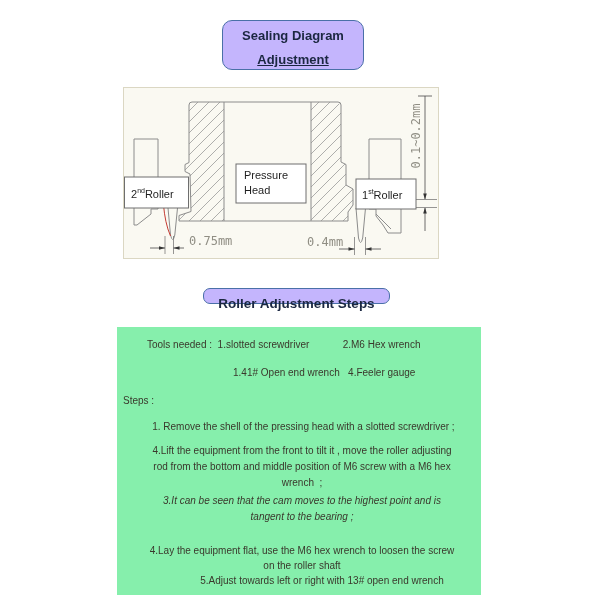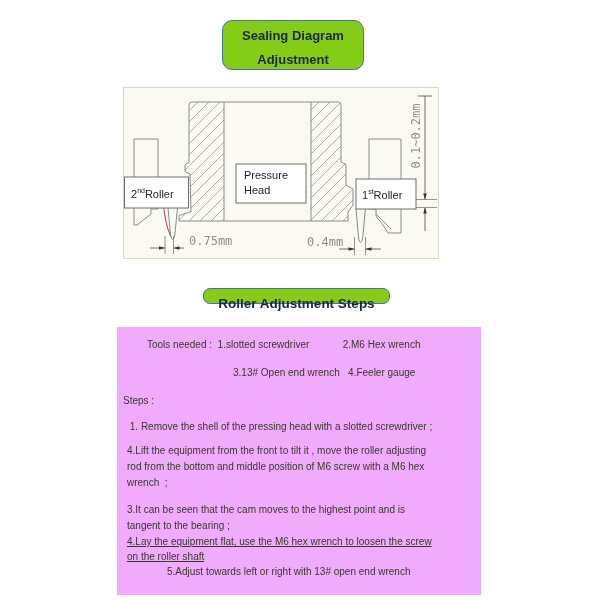--- a/index.html
+++ b/index.html
@@ -9,7 +9,7 @@
   }
   
   .banner{
-    position:absolute;background:#84cc16;border:1px solid #4a70a8;
+    position:absolute;background:#c4b5fd;border:1px solid #4a70a8;
     color:#1b2741;font-weight:bold;text-align:center;box-sizing:border-box;
   }
   .banner-title{left:222px;top:20px;width:142px;height:50px;border-radius:10px;font-size:13px;}

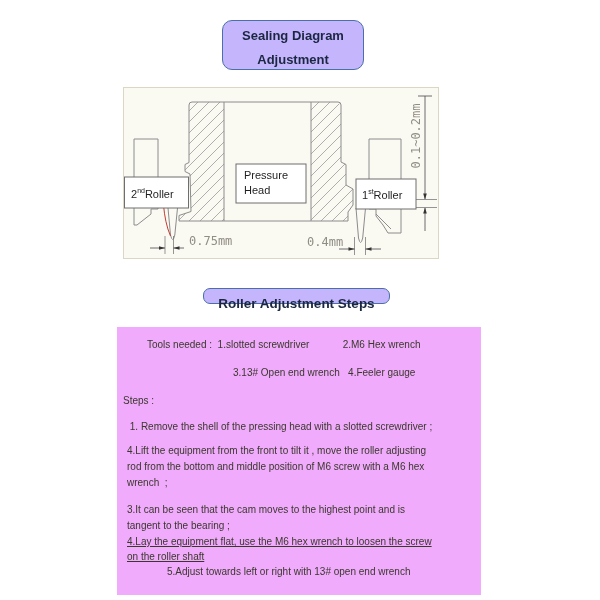--- a/index.html
+++ b/index.html
@@ -14,7 +14,7 @@
   }
   .banner-title{left:222px;top:20px;width:142px;height:50px;border-radius:10px;font-size:13px;}
   .banner-title .bl1{margin-top:7px;line-height:15px;}
-  .banner-title .bl2{margin-top:9px;line-height:15px;}
+  .banner-title .bl2{margin-top:9px;line-height:15px;text-decoration:underline;}
   .banner-steps{left:203px;top:288px;width:187px;height:16px;border-radius:7px;
     font-size:13.5px;line-height:29px;}
   

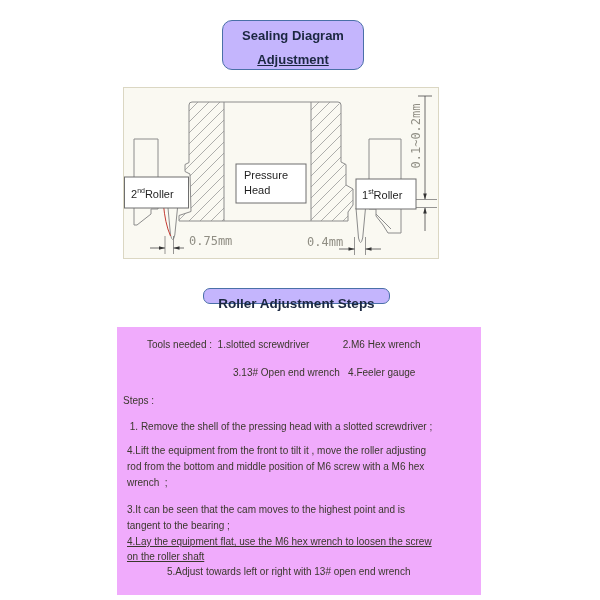--- a/index.html
+++ b/index.html
@@ -35,7 +35,7 @@
   
   .panel{
     position:absolute;left:117px;top:327px;width:364px;height:268px;
-    background:#f0abfc;color:#3a382c;font-size:10px;box-sizing:border-box;
+    background:#86efac;color:#3a382c;font-size:10px;box-sizing:border-box;
     padding-top:5px;
   }
   .tools-1{white-space:pre;margin:5px 0 0 30px;line-height:15px;}

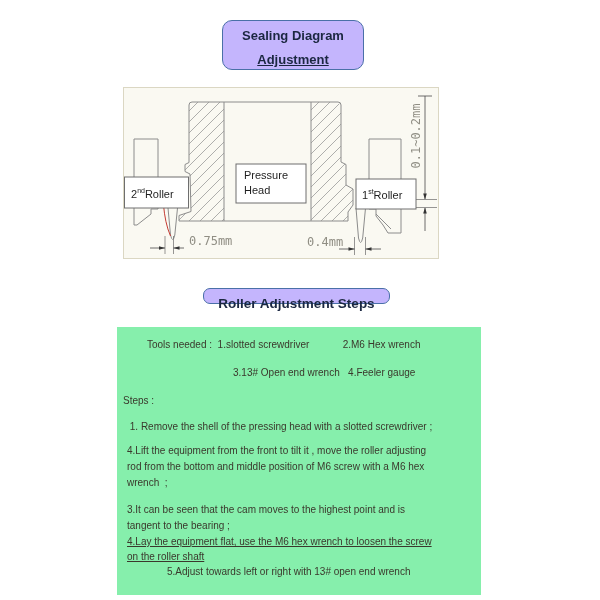--- a/index.html
+++ b/index.html
@@ -118,7 +118,7 @@
 
 <div class="panel">
   <div class="tools-1">Tools needed :  1.slotted screwdriver            2.M6 Hex wrench</div>
-  <div class="tools-2">3.13# Open end wrench   4.Feeler gauge</div>
+  <div class="tools-2">1.41# Open end wrench   4.Feeler gauge</div>
   <div class="steps-label">Steps :</div>
   <div class="steps-list">
     <p class="step" data-idx="0"> 1. Remove the shell of the pressing head with a slotted screwdriver ;</p>

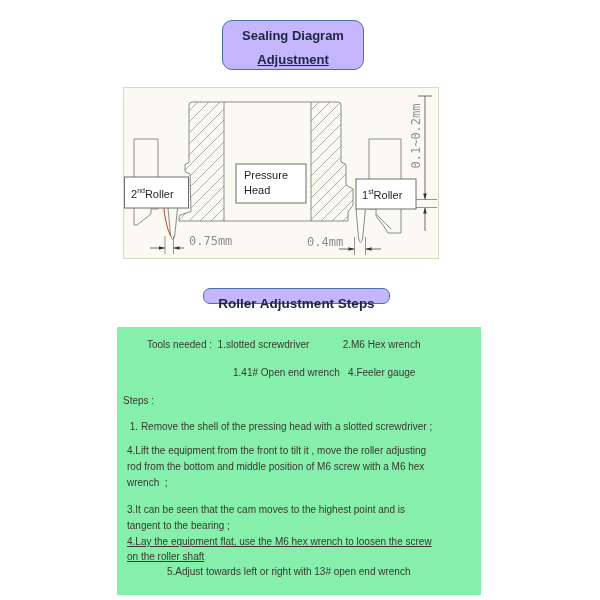--- a/index.html
+++ b/index.html
@@ -41,7 +41,7 @@
   .tools-1{white-space:pre;margin:5px 0 0 30px;line-height:15px;}
   .tools-2{white-space:pre;margin:13px 0 0 116px;line-height:15px;}
   .steps-label{white-space:pre;margin:13px 0 11px 6px;line-height:15px;}
-  .steps-list{margin:9px 0 0 10px;padding-right:4px;}
+  .steps-list{margin:9px 0 0 10px;padding-right:4px;text-align:center;}
   .step{white-space:pre-wrap;line-height:16px;margin:0;}
   .step[data-idx="1"]{margin-top:8px;}
   .step[data-idx="2"]{margin-top:11px;}

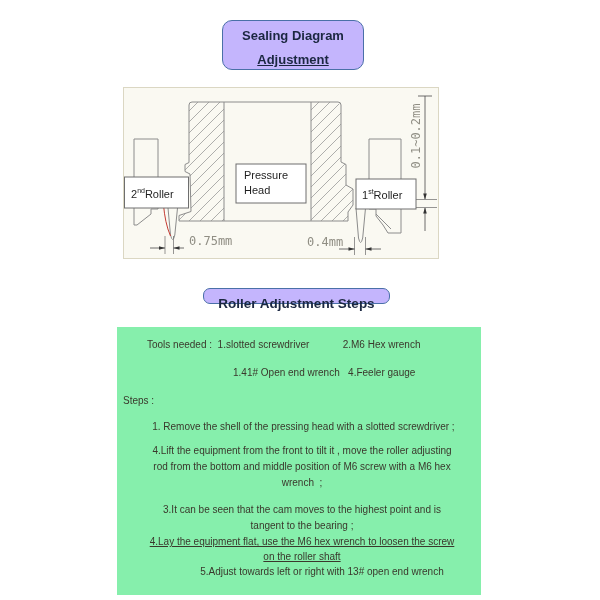--- a/index.html
+++ b/index.html
@@ -44,7 +44,7 @@
   .steps-list{margin:9px 0 0 10px;padding-right:4px;text-align:center;}
   .step{white-space:pre-wrap;line-height:16px;margin:0;}
   .step[data-idx="1"]{margin-top:8px;}
-  .step[data-idx="2"]{margin-top:11px;}
+  .step[data-idx="2"]{margin-top:2px;font-style:italic;}
   .step[data-idx="3"]{margin-top:0;line-height:15px;text-decoration:underline;}
   .step[data-idx="4"]{line-height:15px;margin-left:40px;}
   .step[data-idx="5"]{line-height:15px;}

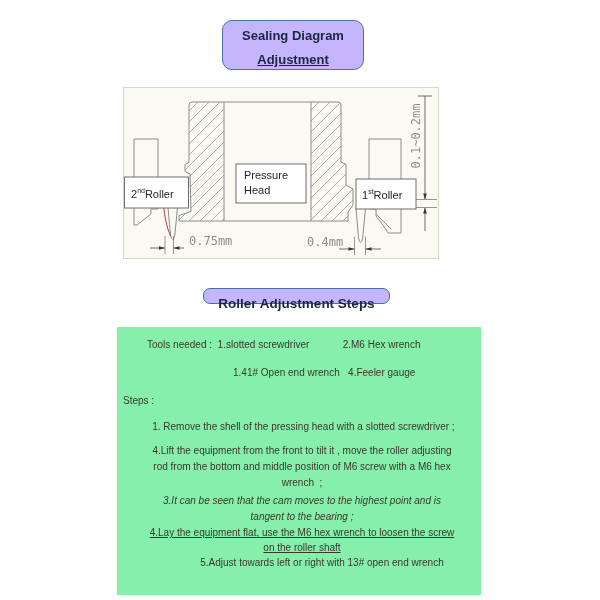--- a/index.html
+++ b/index.html
@@ -45,7 +45,7 @@
   .step{white-space:pre-wrap;line-height:16px;margin:0;}
   .step[data-idx="1"]{margin-top:8px;}
   .step[data-idx="2"]{margin-top:2px;font-style:italic;}
-  .step[data-idx="3"]{margin-top:0;line-height:15px;text-decoration:underline;}
+  .step[data-idx="3"]{margin-top:18px;line-height:15px;}
   .step[data-idx="4"]{line-height:15px;margin-left:40px;}
   .step[data-idx="5"]{line-height:15px;}
 </style>

